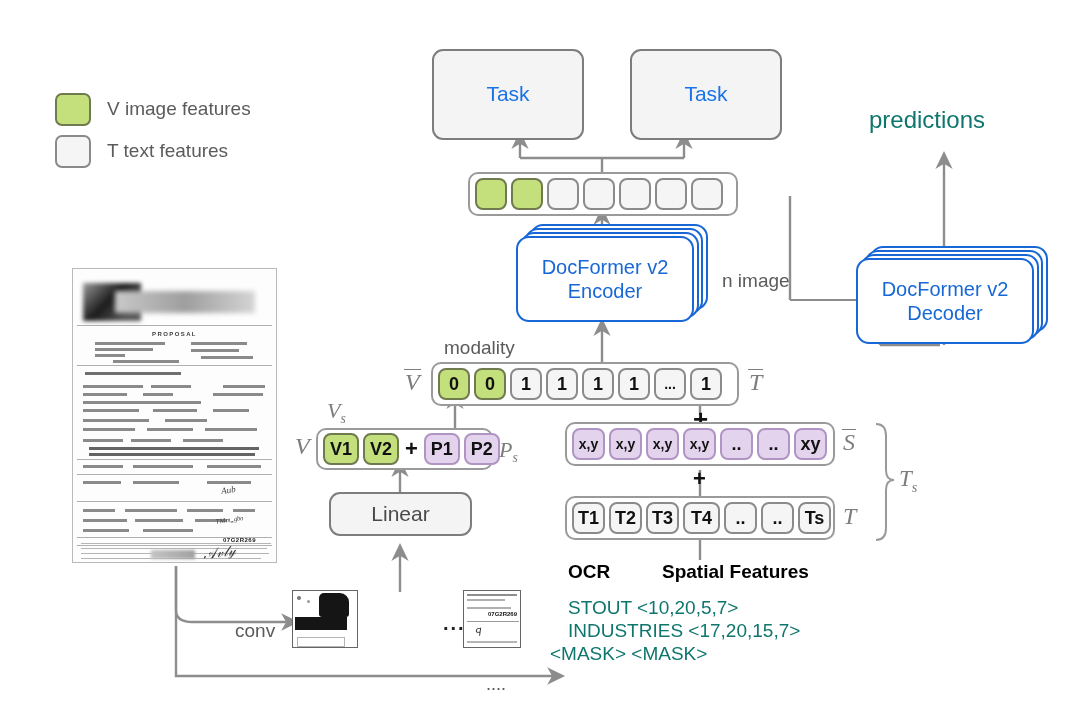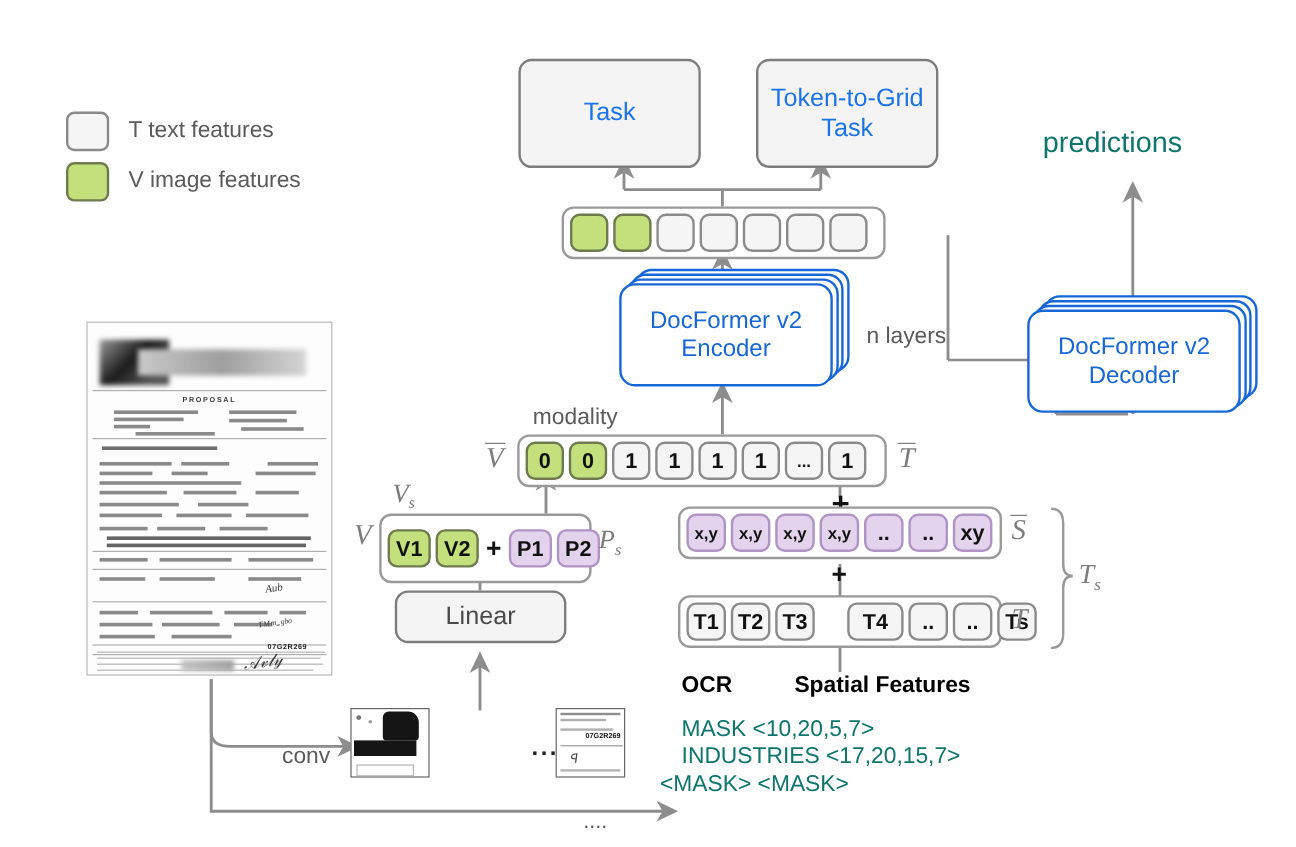--- a/index.html
+++ b/index.html
@@ -201,7 +201,6 @@
 
   <div class="rbox task-box" style="left:630px; top:49px; width:152px; height:91px;">
     <div>
-      <div>Token-to-Grid</div>
       <div>Task</div>
     </div>
   </div>

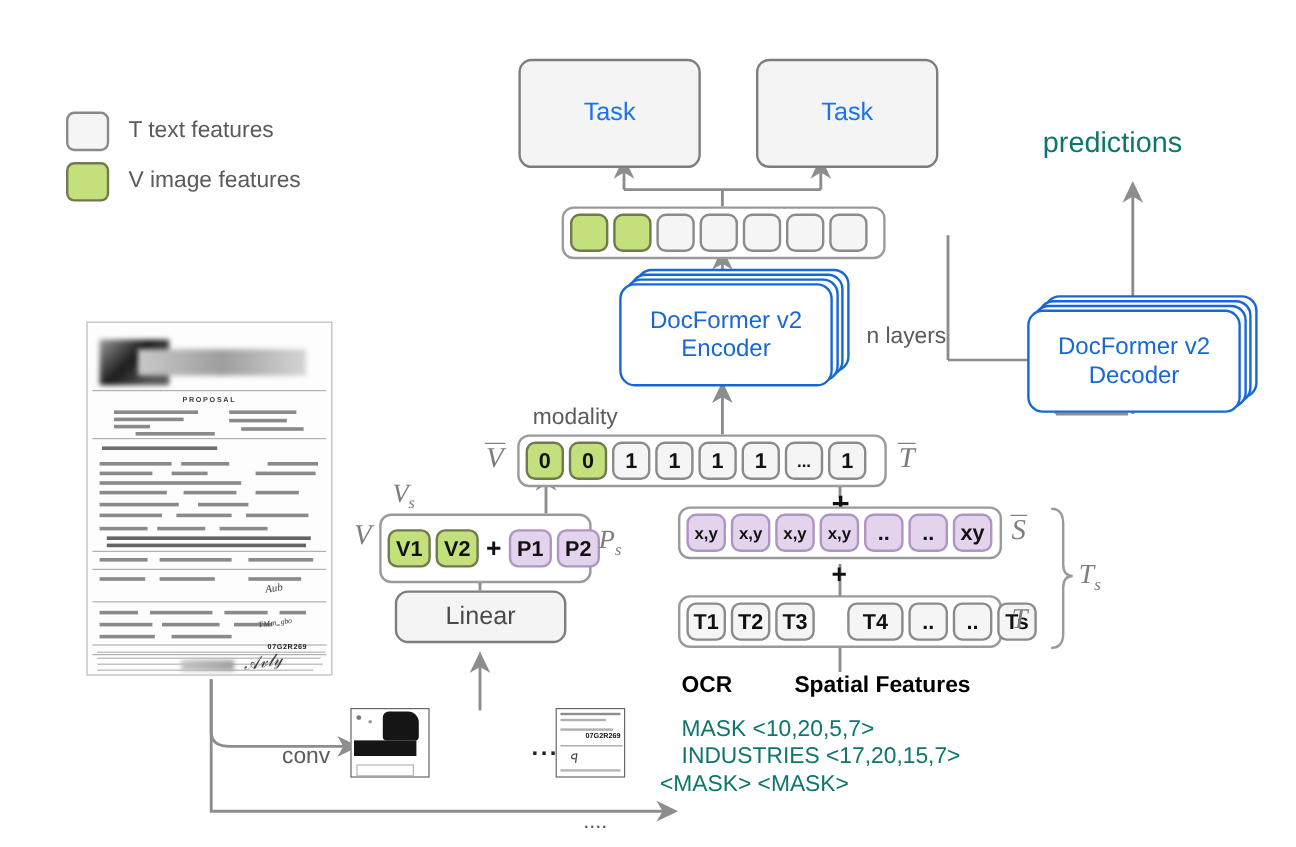--- a/index.html
+++ b/index.html
@@ -184,12 +184,12 @@
 
   <div class="legend">
     <div class="legend-row">
+      <span class="swatch sw-green"></span>
+      <span class="legend-label">V image features</span>
+    </div>
+    <div class="legend-row">
       <span class="swatch sw-white"></span>
       <span class="legend-label">T text features</span>
-    </div>
-    <div class="legend-row">
-      <span class="swatch sw-green"></span>
-      <span class="legend-label">V image features</span>
     </div>
   </div>
 

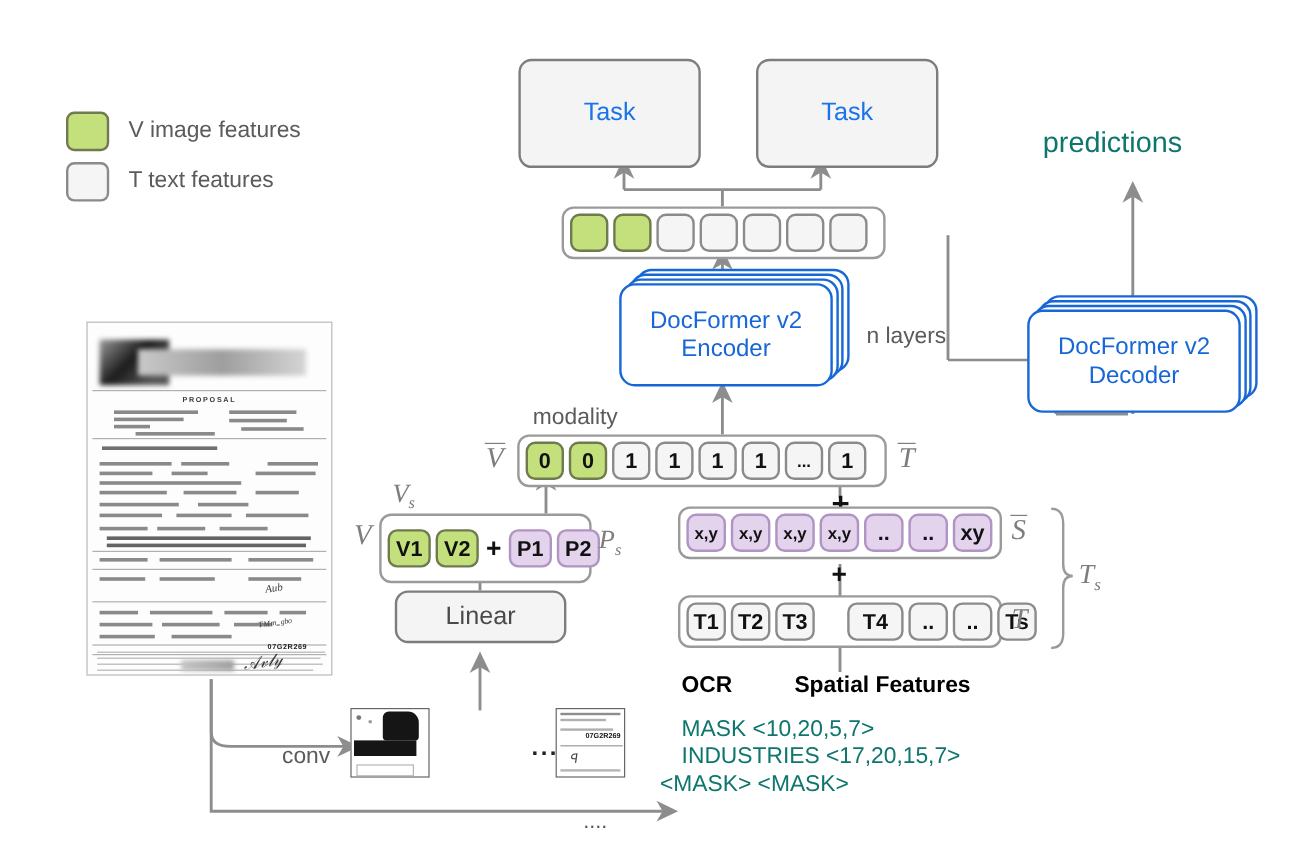--- a/index.html
+++ b/index.html
@@ -226,7 +226,7 @@
       </div>
     </div>
   </div>
-  <div class="glabel" style="left:722px; top:270px;">n layers</div>
+  <div class="glabel" style="left:722px; top:270px;">n image</div>
 
   <div class="blue-stack" style="left:856px; top:258px; width:196px; height:92px;">
     <div class="sheet" style="left:14px; top:-12px; width:178px; height:86px;"></div>

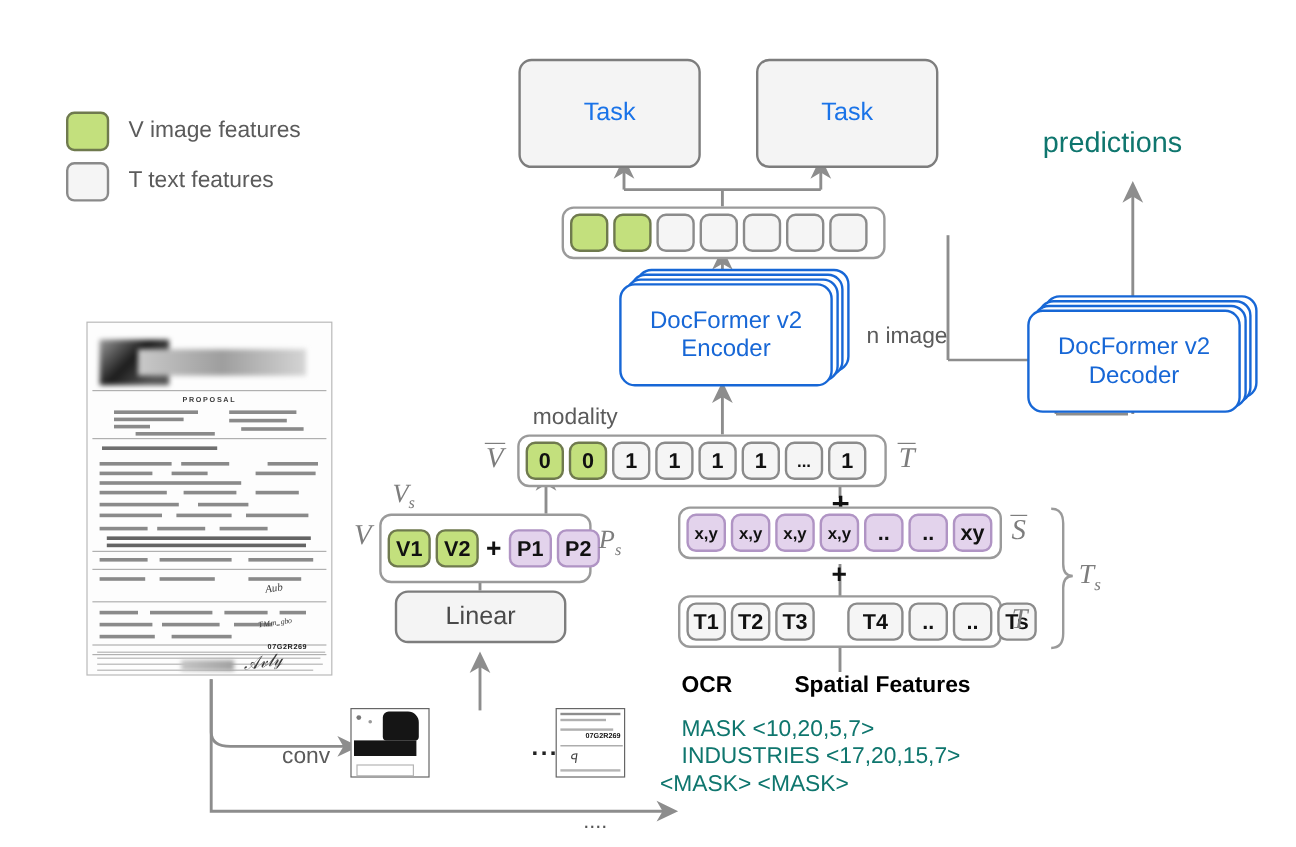--- a/index.html
+++ b/index.html
@@ -264,7 +264,7 @@
   <div class="mlabel" style="left:327px; top:398px; font-size:22px;">
     <span>V</span><sub>s</sub>
   </div>
-  <div class="strip" id="strip-visual" style="left:316px; top:428px; width:177px; height:58px;">
+  <div class="strip" id="strip-visual" style="left:316px; top:428px; width:177px; height:42px;">
       <div class="cell green" style="width: 36px; height: 32px;">V1</div>
       <div class="cell green" style="width: 36px; height: 32px;">V2</div>
       <span class="plus-sm" style="position: relative; margin: 0px 2px;">+</span>

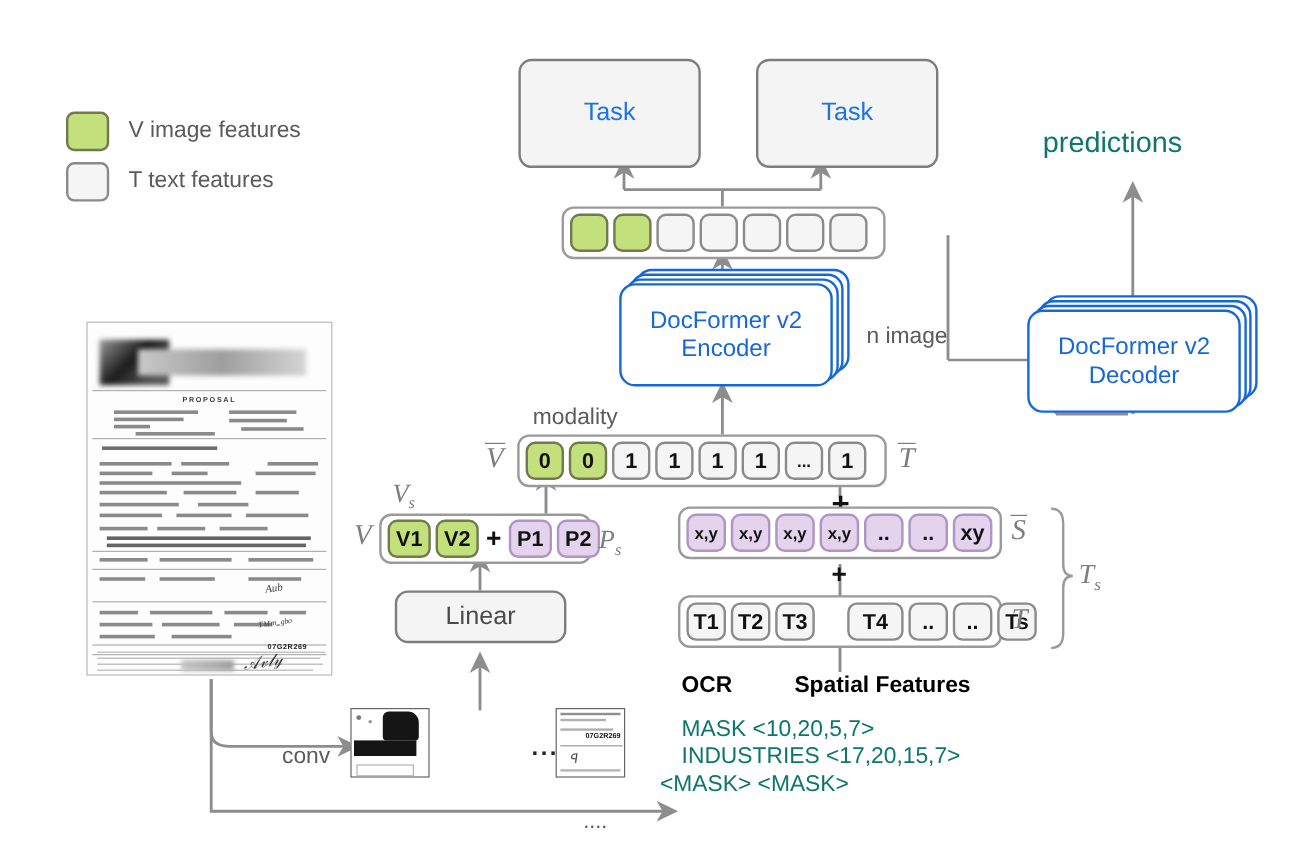--- a/index.html
+++ b/index.html
@@ -297,7 +297,7 @@
       <div class="cell" style="width: 33px; height: 32px;">T1</div>
       <div class="cell" style="width: 33px; height: 32px;">T2</div>
       <div class="cell" style="width: 33px; height: 32px;">T3</div>
-      <div class="cell" style="width: 47px; height: 32px; margin-left: 23px;">T4</div>
+      <div class="cell" style="width: 37px; height: 32px;">T4</div>
       <div class="cell" style="width: 33px; height: 32px; font-weight: 700;">..</div>
       <div class="cell" style="width: 33px; height: 32px; font-weight: 700;">..</div>
       <div class="cell" style="width: 33px; height: 32px;">Ts</div>

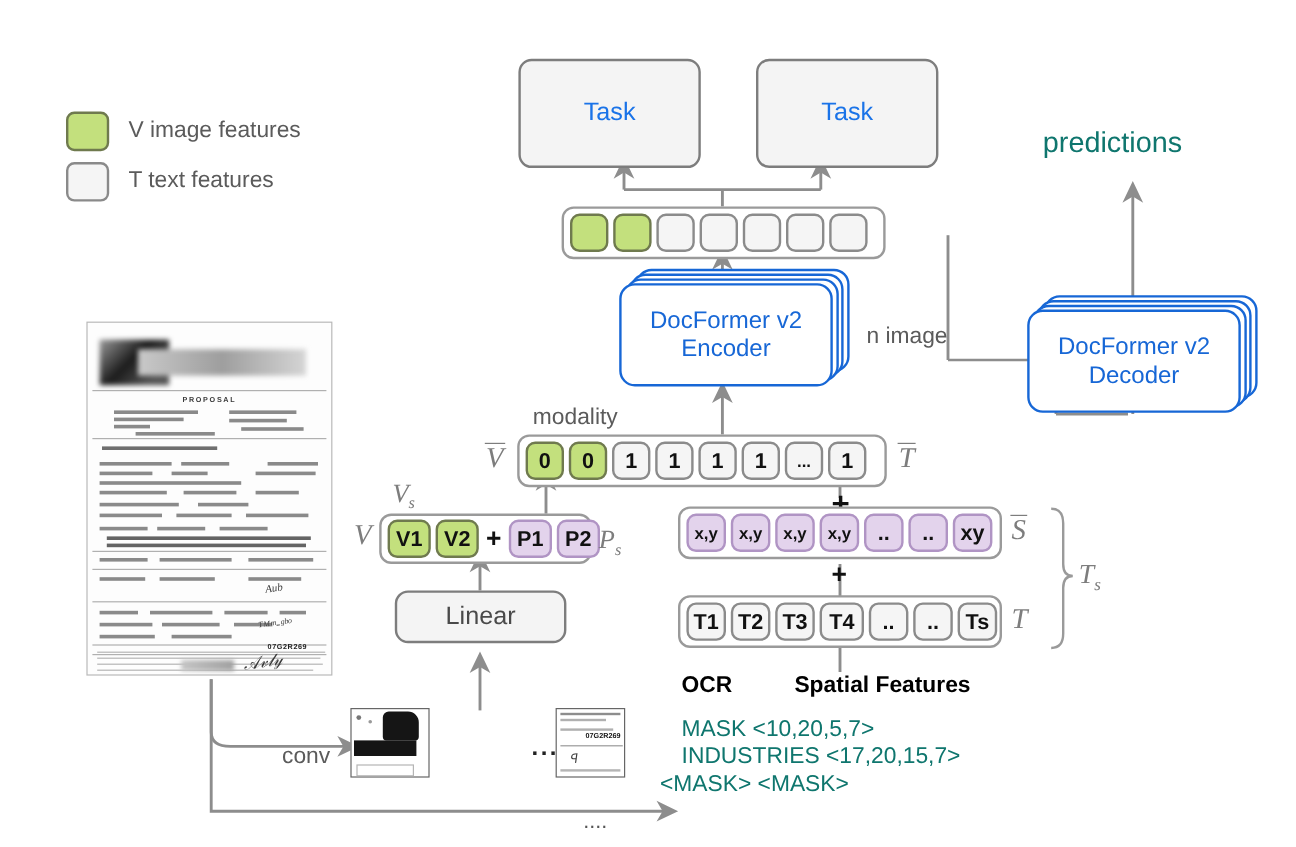--- a/index.html
+++ b/index.html
@@ -317,7 +317,7 @@
   <div class="hdr" style="left:662px; top:561px;">Spatial Features</div>
 
   <div id="ocr-rows">
-      <div class="blue-text" style="left: 568px; top: 597px; font-size: 19px;"><span>MASK</span><span>  </span><span>&lt;10,20,5,7&gt;</span></div>
+      <div class="blue-text" style="left: 568px; top: 597px; font-size: 19px;"><span>STOUT</span><span>  </span><span>&lt;10,20,5,7&gt;</span></div>
       <div class="blue-text" style="left: 568px; top: 620px; font-size: 19px;"><span>INDUSTRIES</span><span>  </span><span>&lt;17,20,15,7&gt;</span></div>
       <div class="blue-text" style="left: 550px; top: 643px; font-size: 19px;"><span>&lt;MASK&gt;</span><span>  </span><span>&lt;MASK&gt;</span></div>
     </div>

